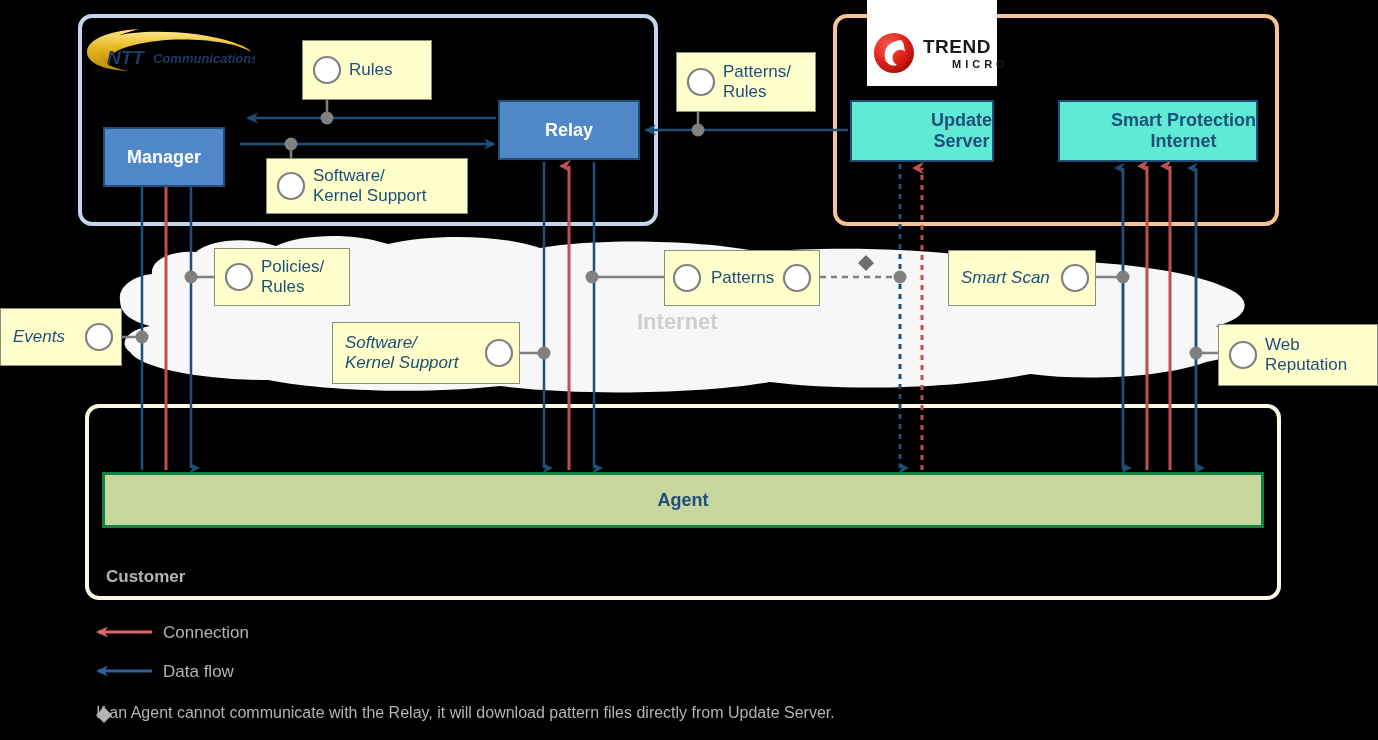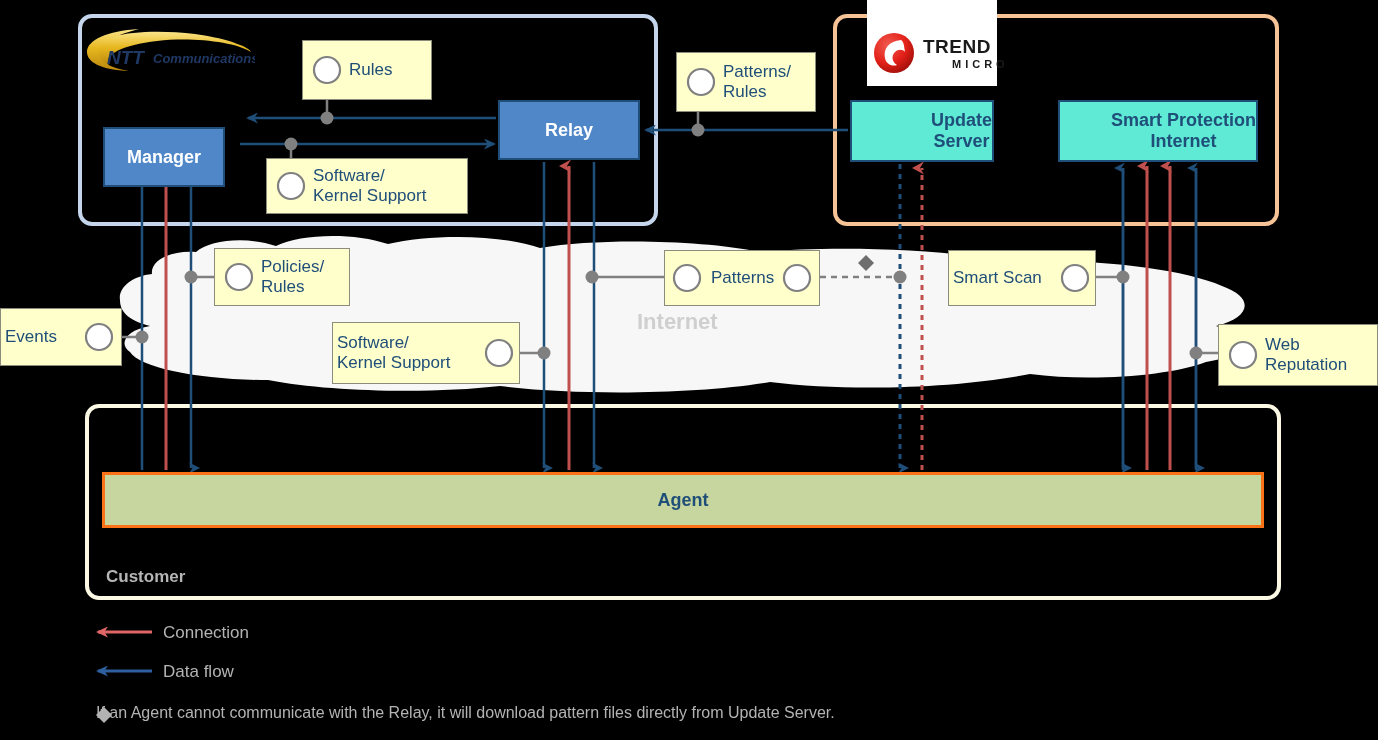--- a/index.html
+++ b/index.html
@@ -34,7 +34,7 @@
            font-size:17px;line-height:1.18;}
   .callout .ctext{white-space:pre-line;}
   .callout.lbl-right{padding-left:46px;}
-  .callout.lbl-left{justify-content:flex-start;padding-left:4px;}
+  .callout.lbl-left{justify-content:flex-start;padding-left:12px;font-style:italic;}
 
   #co-rules{left:302px;top:40px;width:130px;height:60px;}
   #co-patterns-rules{left:676px;top:52px;width:140px;height:60px;}

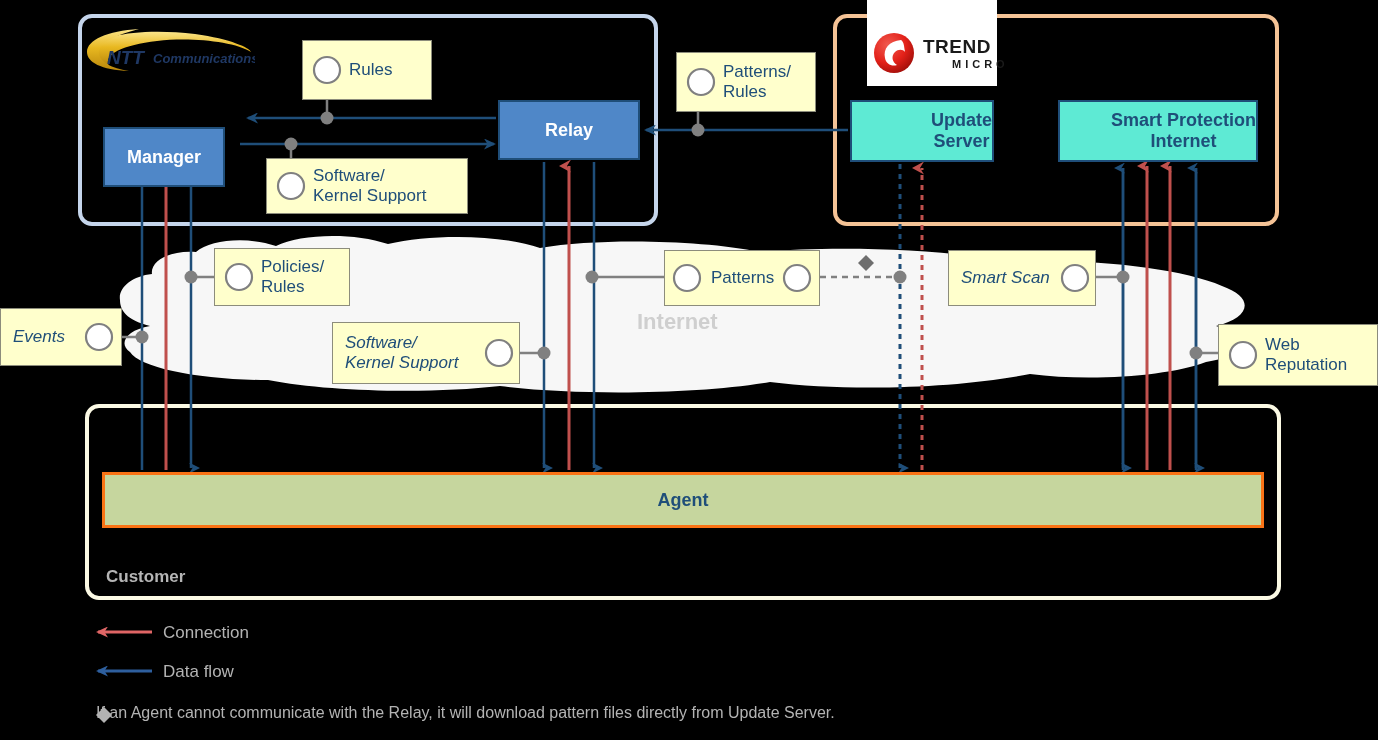--- a/index.html
+++ b/index.html
@@ -21,7 +21,7 @@
         justify-content:center;text-align:center;font-weight:bold;line-height:1.15;}
   .node.blue{background:#4f87c8;border:2px solid #1f4e79;color:#ffffff;font-size:18px;}
   .node.orange{background:#5eead4;border:2px solid #1f4e79;color:#1f4e79;font-size:18px;justify-content:flex-end;}
-  .node.green{background:#c6d69e;border:3px solid #f97316;color:#1f4e79;font-size:18px;}
+  .node.green{background:#c6d69e;border:3px solid #15803d;color:#1f4e79;font-size:18px;}
   #node-manager{left:103px;top:100px;width:122px;height:60px;margin-top:27px;}
   #node-relay{left:498px;top:100px;width:142px;height:60px;justify-content:center;}
   #node-update-server{left:850px;top:100px;width:144px;height:62px;}

